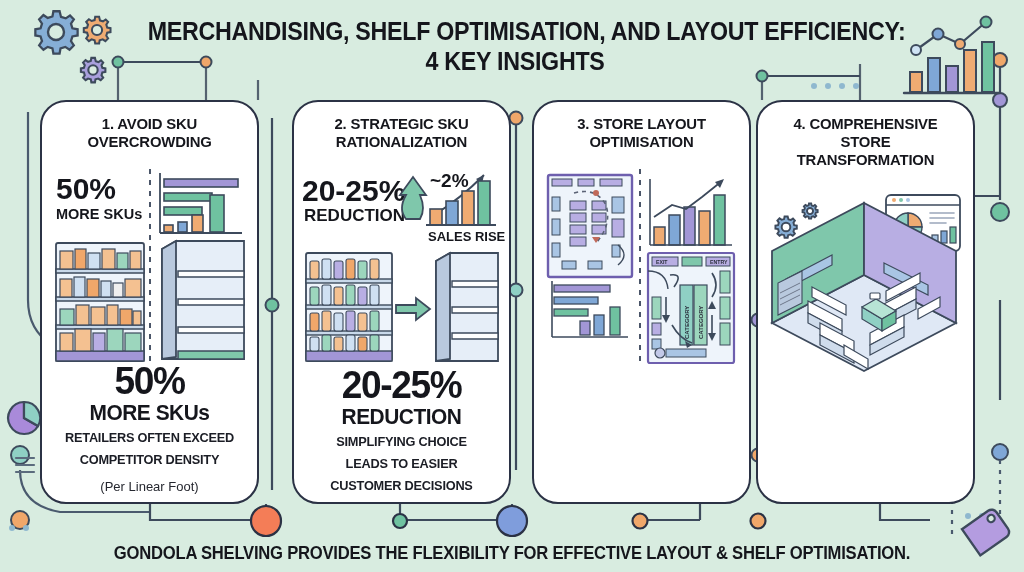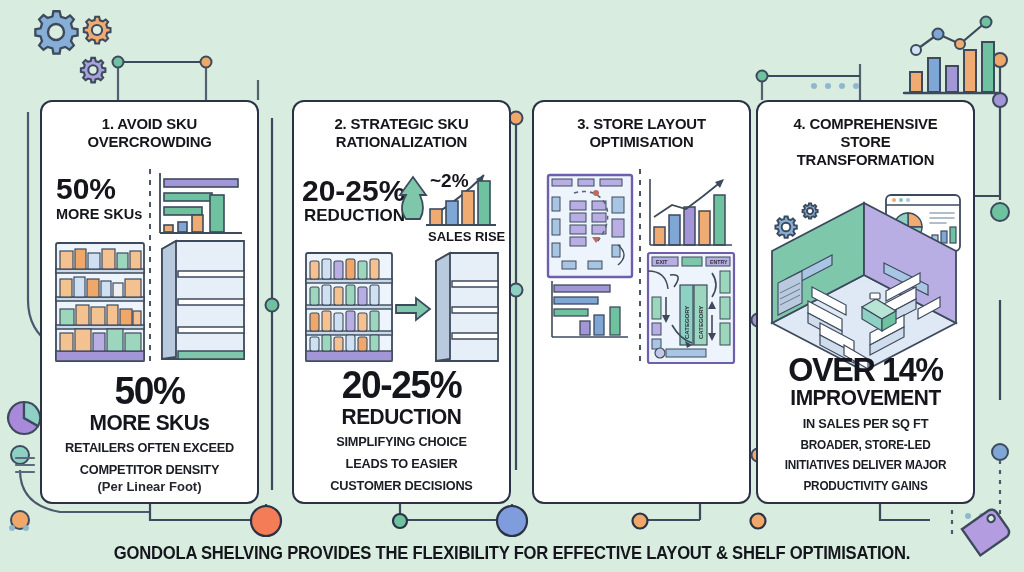--- a/index.html
+++ b/index.html
@@ -227,6 +227,10 @@
     </g>
   </svg>
 
+  <div class="header">
+    <div class="title-line">MERCHANDISING, SHELF OPTIMISATION, AND LAYOUT EFFICIENCY:</div>
+    <div class="title-line sub">4 KEY INSIGHTS</div>
+  </div>
 
   <div class="card" id="card1">
     <div class="card-title">

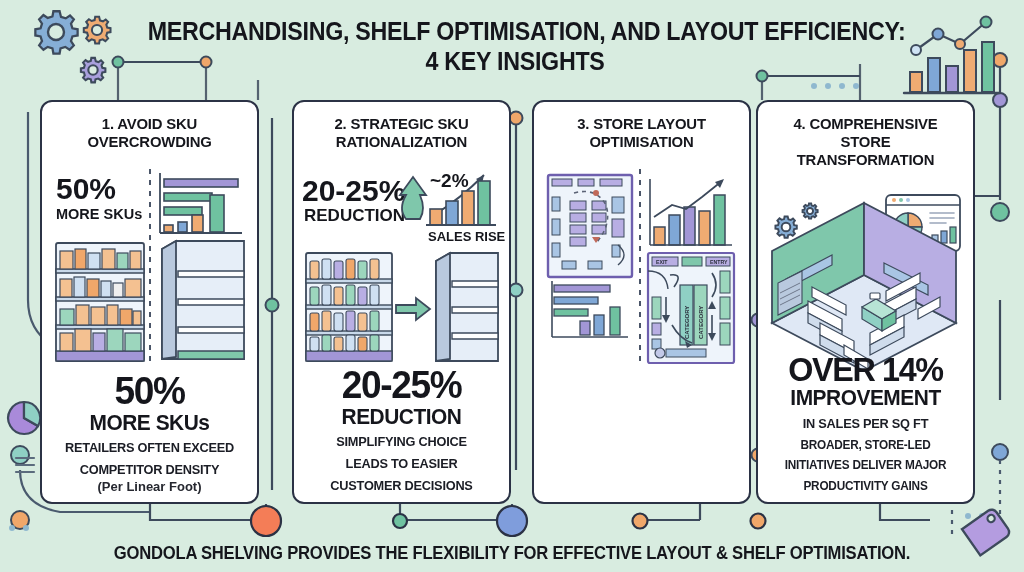--- a/index.html
+++ b/index.html
@@ -33,7 +33,7 @@
     position: absolute; top: 100px; width: 219px; height: 404px;
     background: #ffffff;
     border: 2.5px solid #2b3245;
-    border-radius: 12px;
+    border-radius: 26px;
     z-index: 5;
     overflow: hidden;
   }

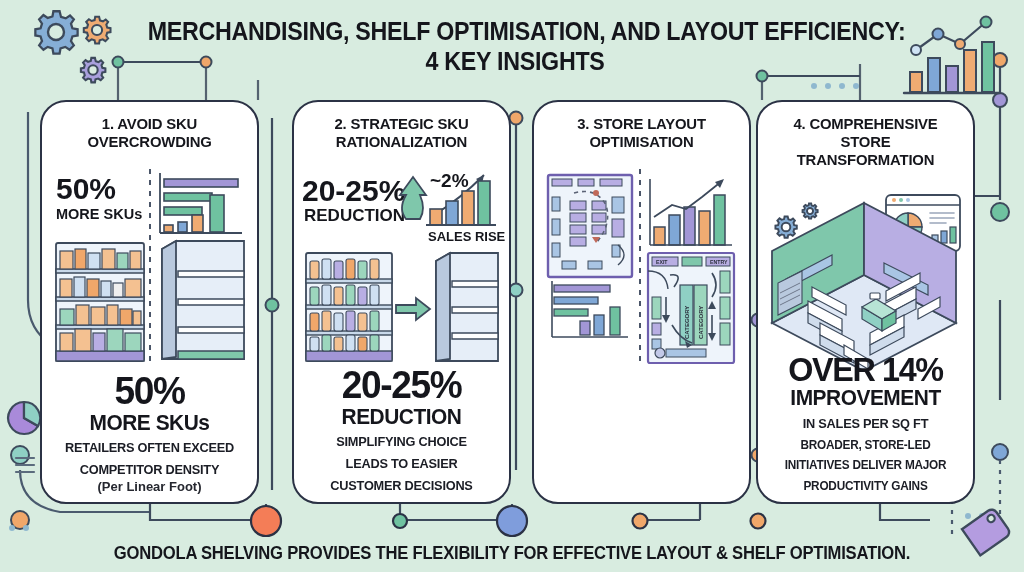--- a/index.html
+++ b/index.html
@@ -600,14 +600,6 @@
       </svg>
     </div>
 
-    <div class="card-stats">
-      <div class="big-num smaller">OVER 14%</div>
-      <div class="mid-label">IMPROVEMENT</div>
-      <div class="sub-note">IN SALES PER SQ FT</div>
-      <div class="sub-note tiny">BROADER, STORE-LED</div>
-      <div class="sub-note tiny">INITIATIVES DELIVER MAJOR</div>
-      <div class="sub-note tiny">PRODUCTIVITY GAINS</div>
-    </div>
   </div>
 
   <div class="footer">GONDOLA SHELVING PROVIDES THE FLEXIBILITY FOR EFFECTIVE LAYOUT &amp; SHELF OPTIMISATION.</div>

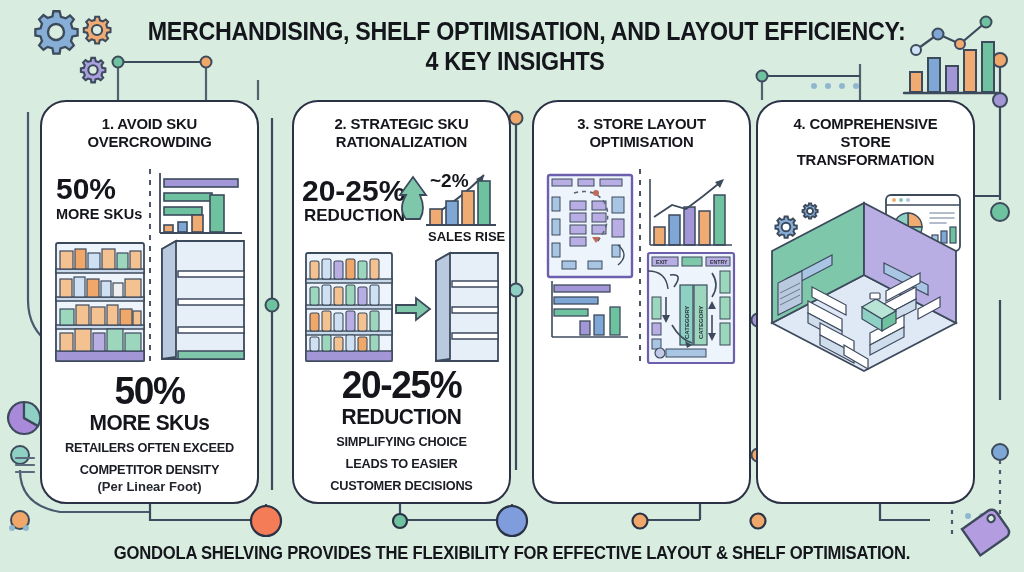--- a/index.html
+++ b/index.html
@@ -84,8 +84,8 @@
   }
   .sub-note.tiny { font-size: 12.3px; }
   .paren {
-    font-weight: bold; font-size: 13px; color: #25272f;
-    margin-top: 1px; letter-spacing: 0;
+    font-weight: normal; font-size: 13px; color: #25272f;
+    margin-top: 11px; letter-spacing: 0;
     transform: none;
   }
 

